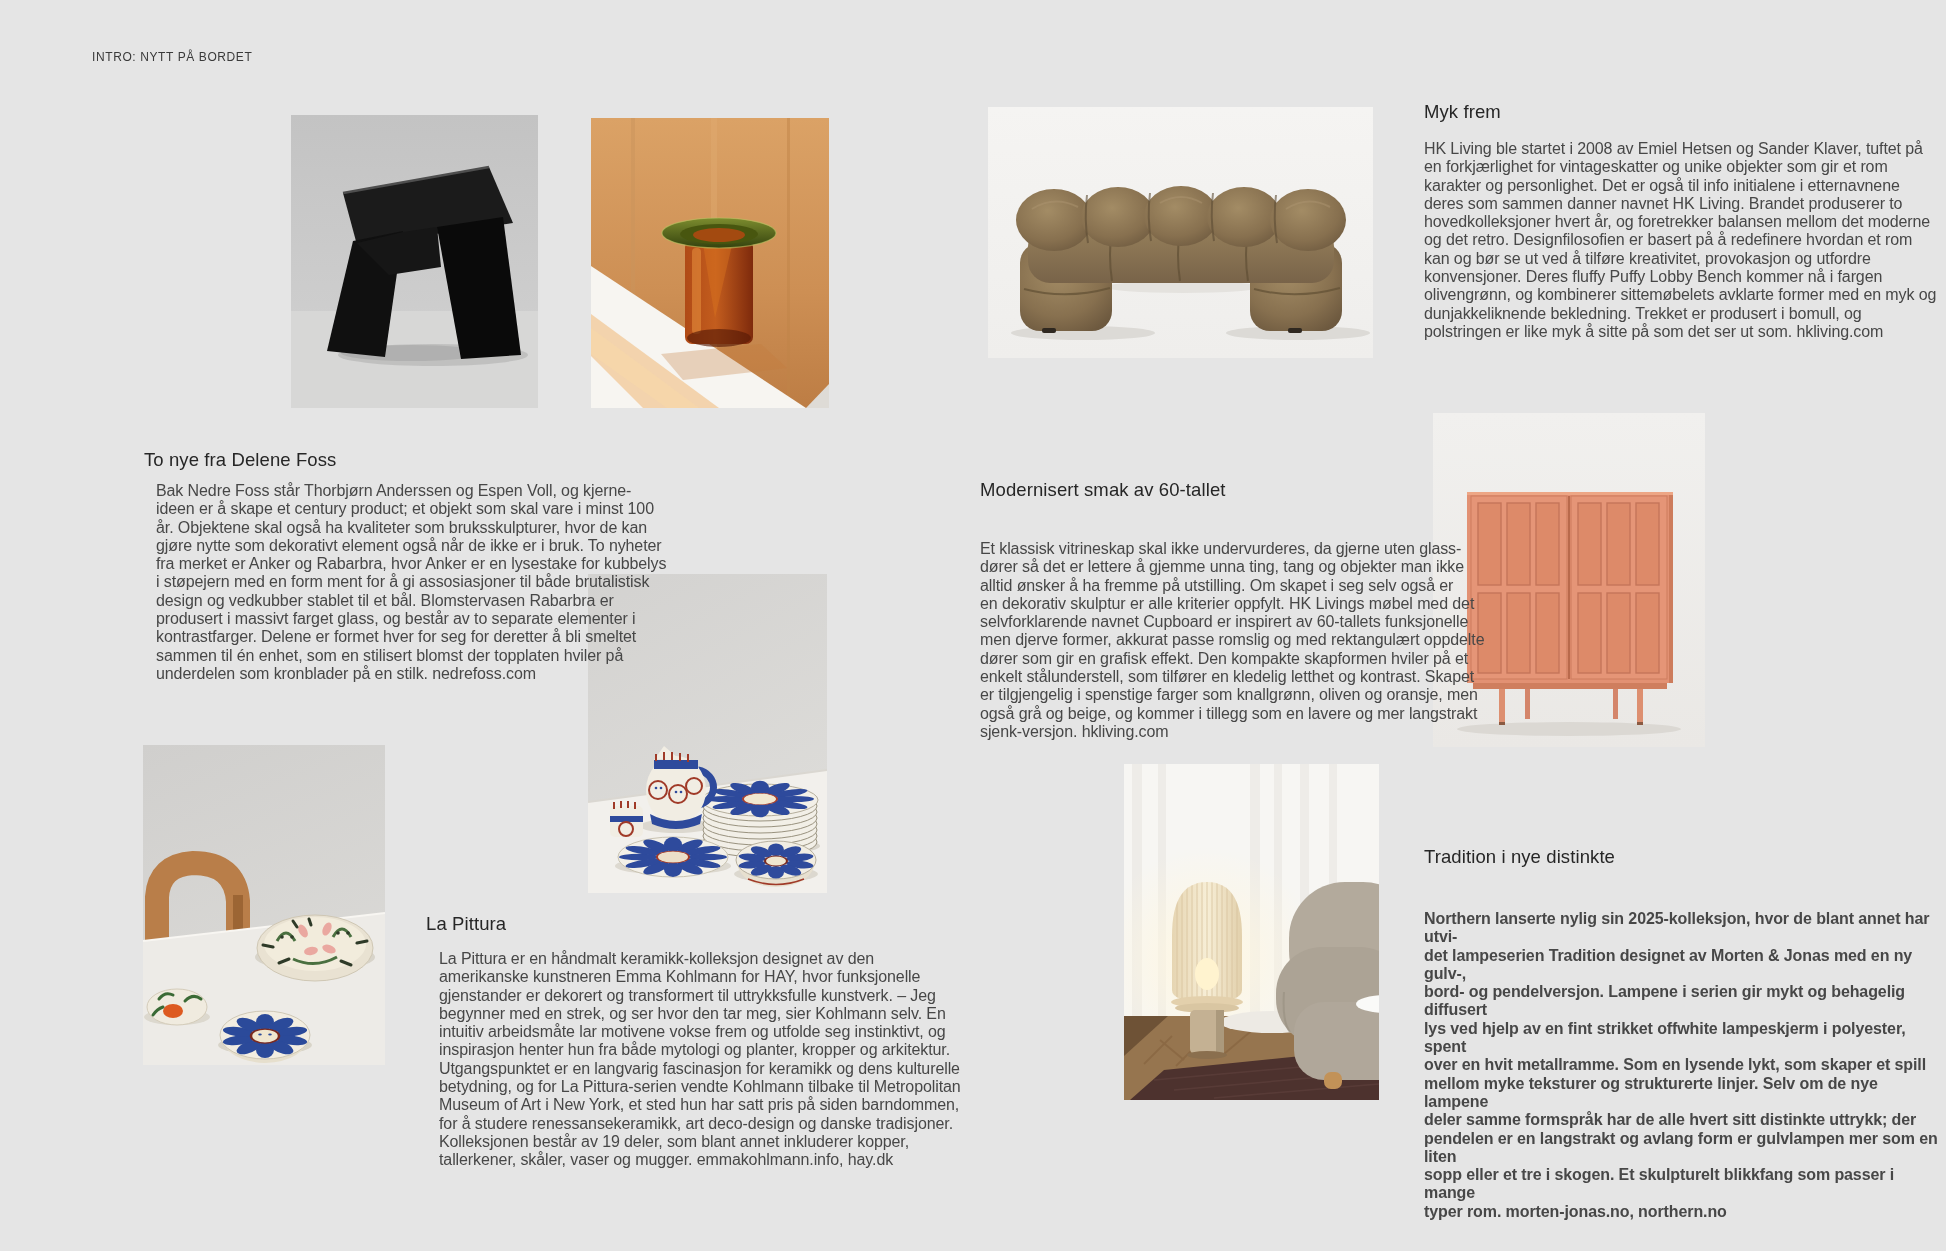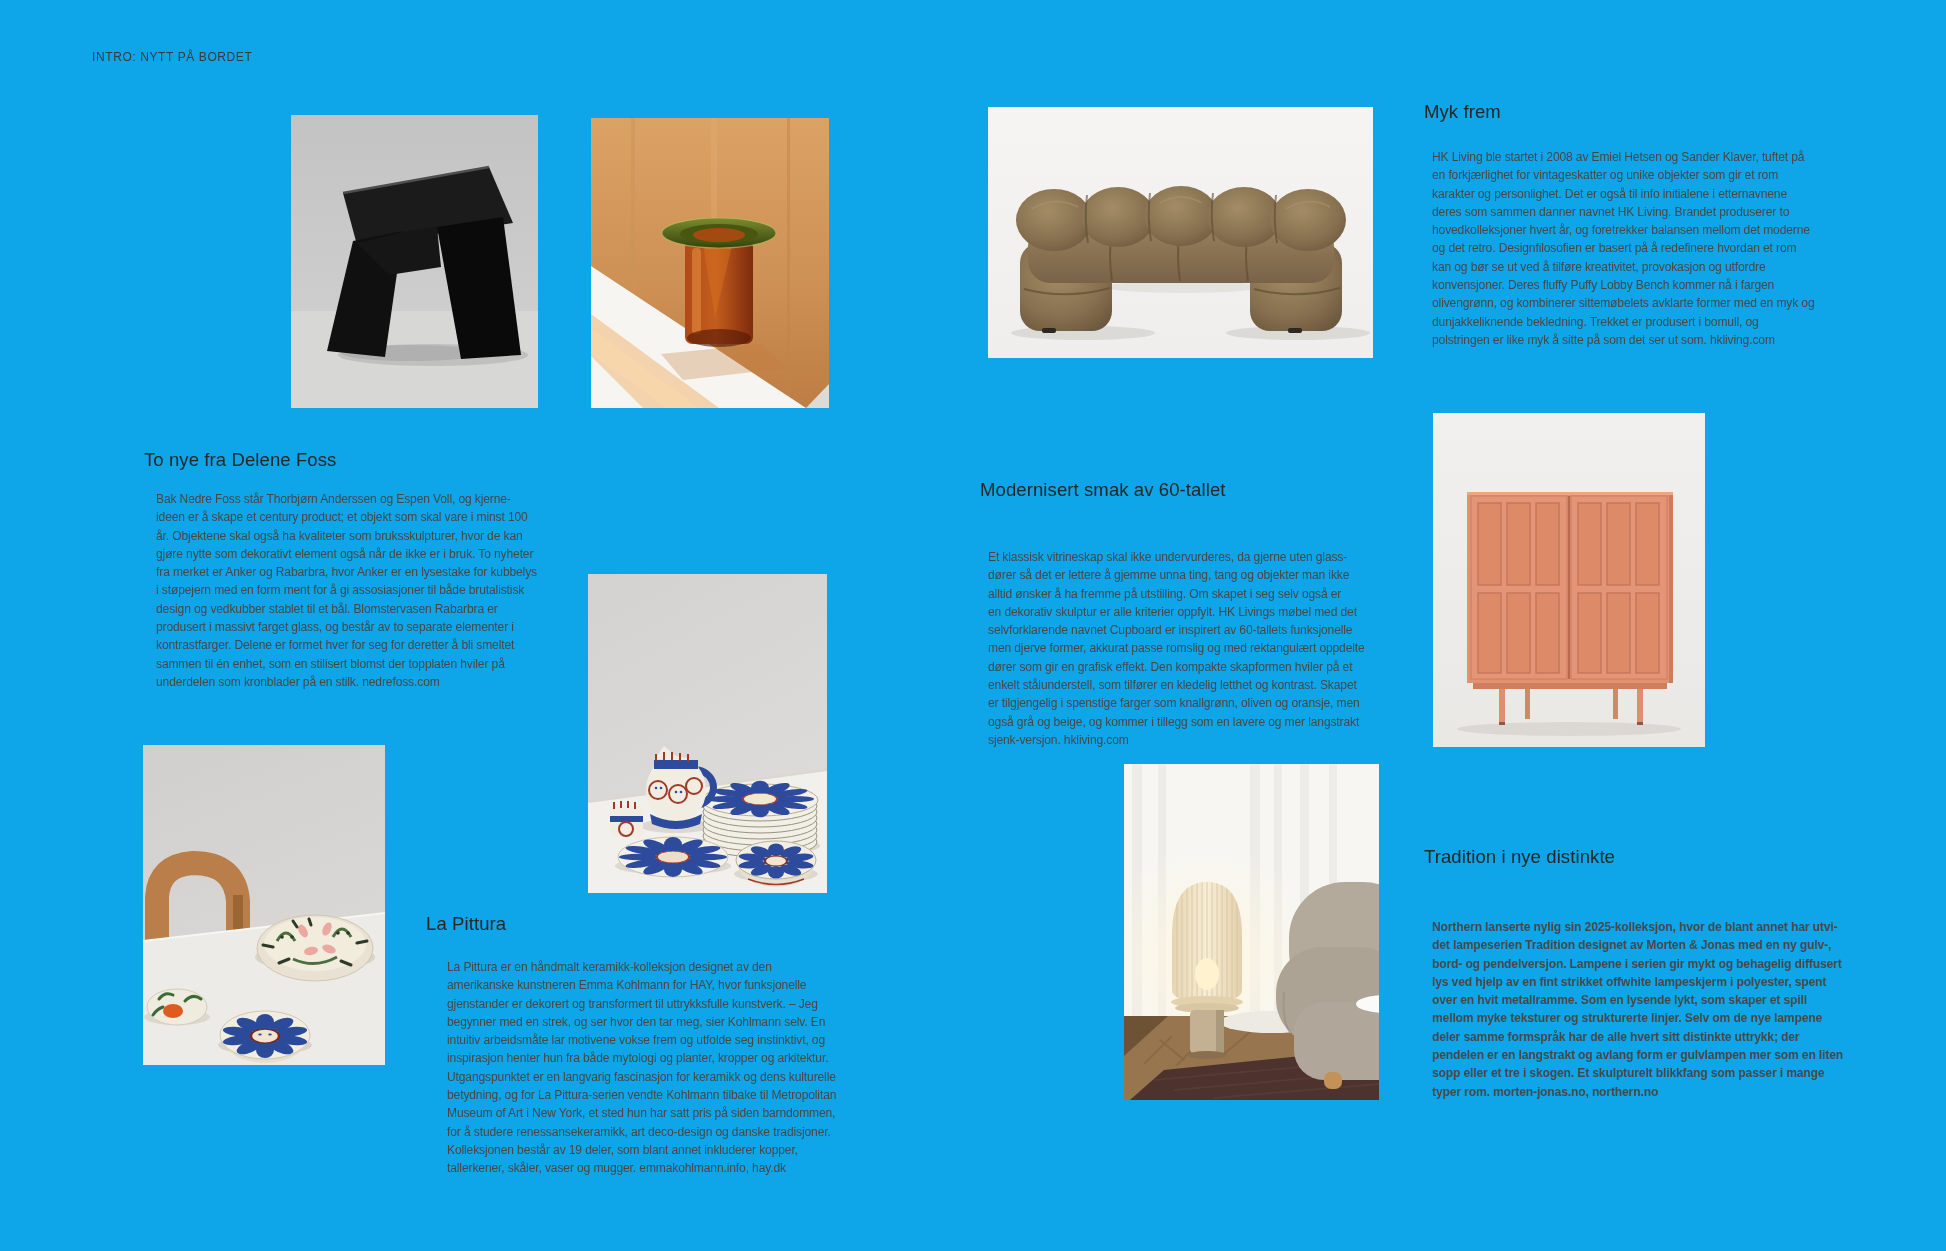--- a/index.html
+++ b/index.html
@@ -3,7 +3,7 @@
 <meta charset="utf-8">
 <style>
   html,body{margin:0;padding:0;background:#fff;}
-  .page{position:relative;width:1946px;height:1251px;background:#0ea5e9;overflow:hidden;
+  .page{position:relative;width:1946px;height:1251px;background:#e5e5e5;overflow:hidden;
         font-family:"Liberation Sans",sans-serif;}
   .kicker{position:absolute;left:92px;top:50px;font-size:12px;letter-spacing:.6px;color:#3a3a3a;}
   h2.head{position:absolute;margin:0;font-size:18.5px;font-weight:400;color:#262626;letter-spacing:.1px;}

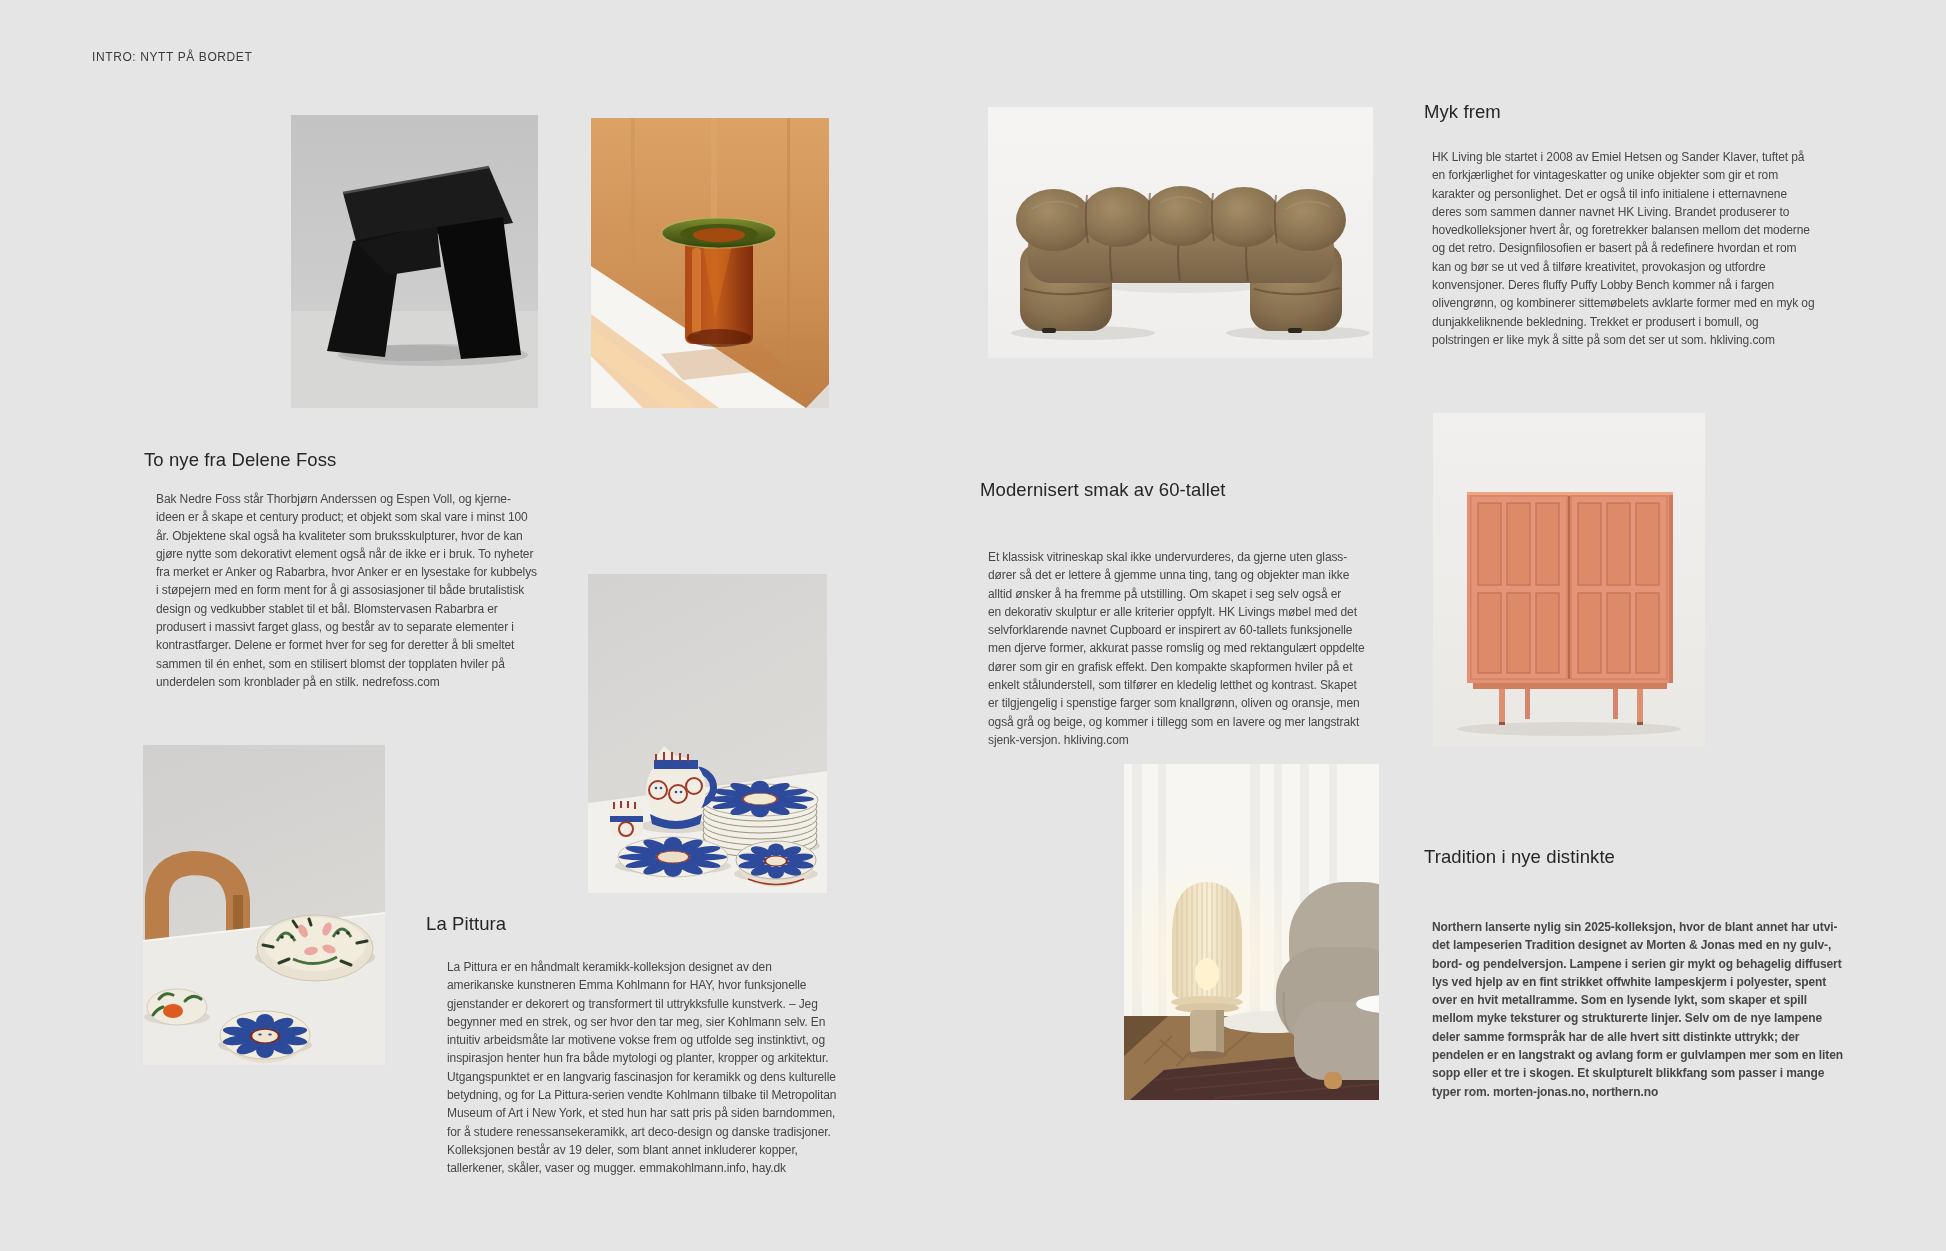--- a/index.html
+++ b/index.html
@@ -7,7 +7,7 @@
         font-family:"Liberation Sans",sans-serif;}
   .kicker{position:absolute;left:92px;top:50px;font-size:12px;letter-spacing:.6px;color:#3a3a3a;}
   h2.head{position:absolute;margin:0;font-size:18.5px;font-weight:400;color:#262626;letter-spacing:.1px;}
-  p.body{position:absolute;margin:8px;font-size:12px;line-height:18.3px;letter-spacing:-0.1px;
+  p.body{position:absolute;margin:0;font-size:16px;line-height:18.3px;letter-spacing:-0.1px;
          color:#474747;white-space:pre-line;}
   figure.photo{position:absolute;margin:0;padding:0;}
   figure.photo svg{display:block;}

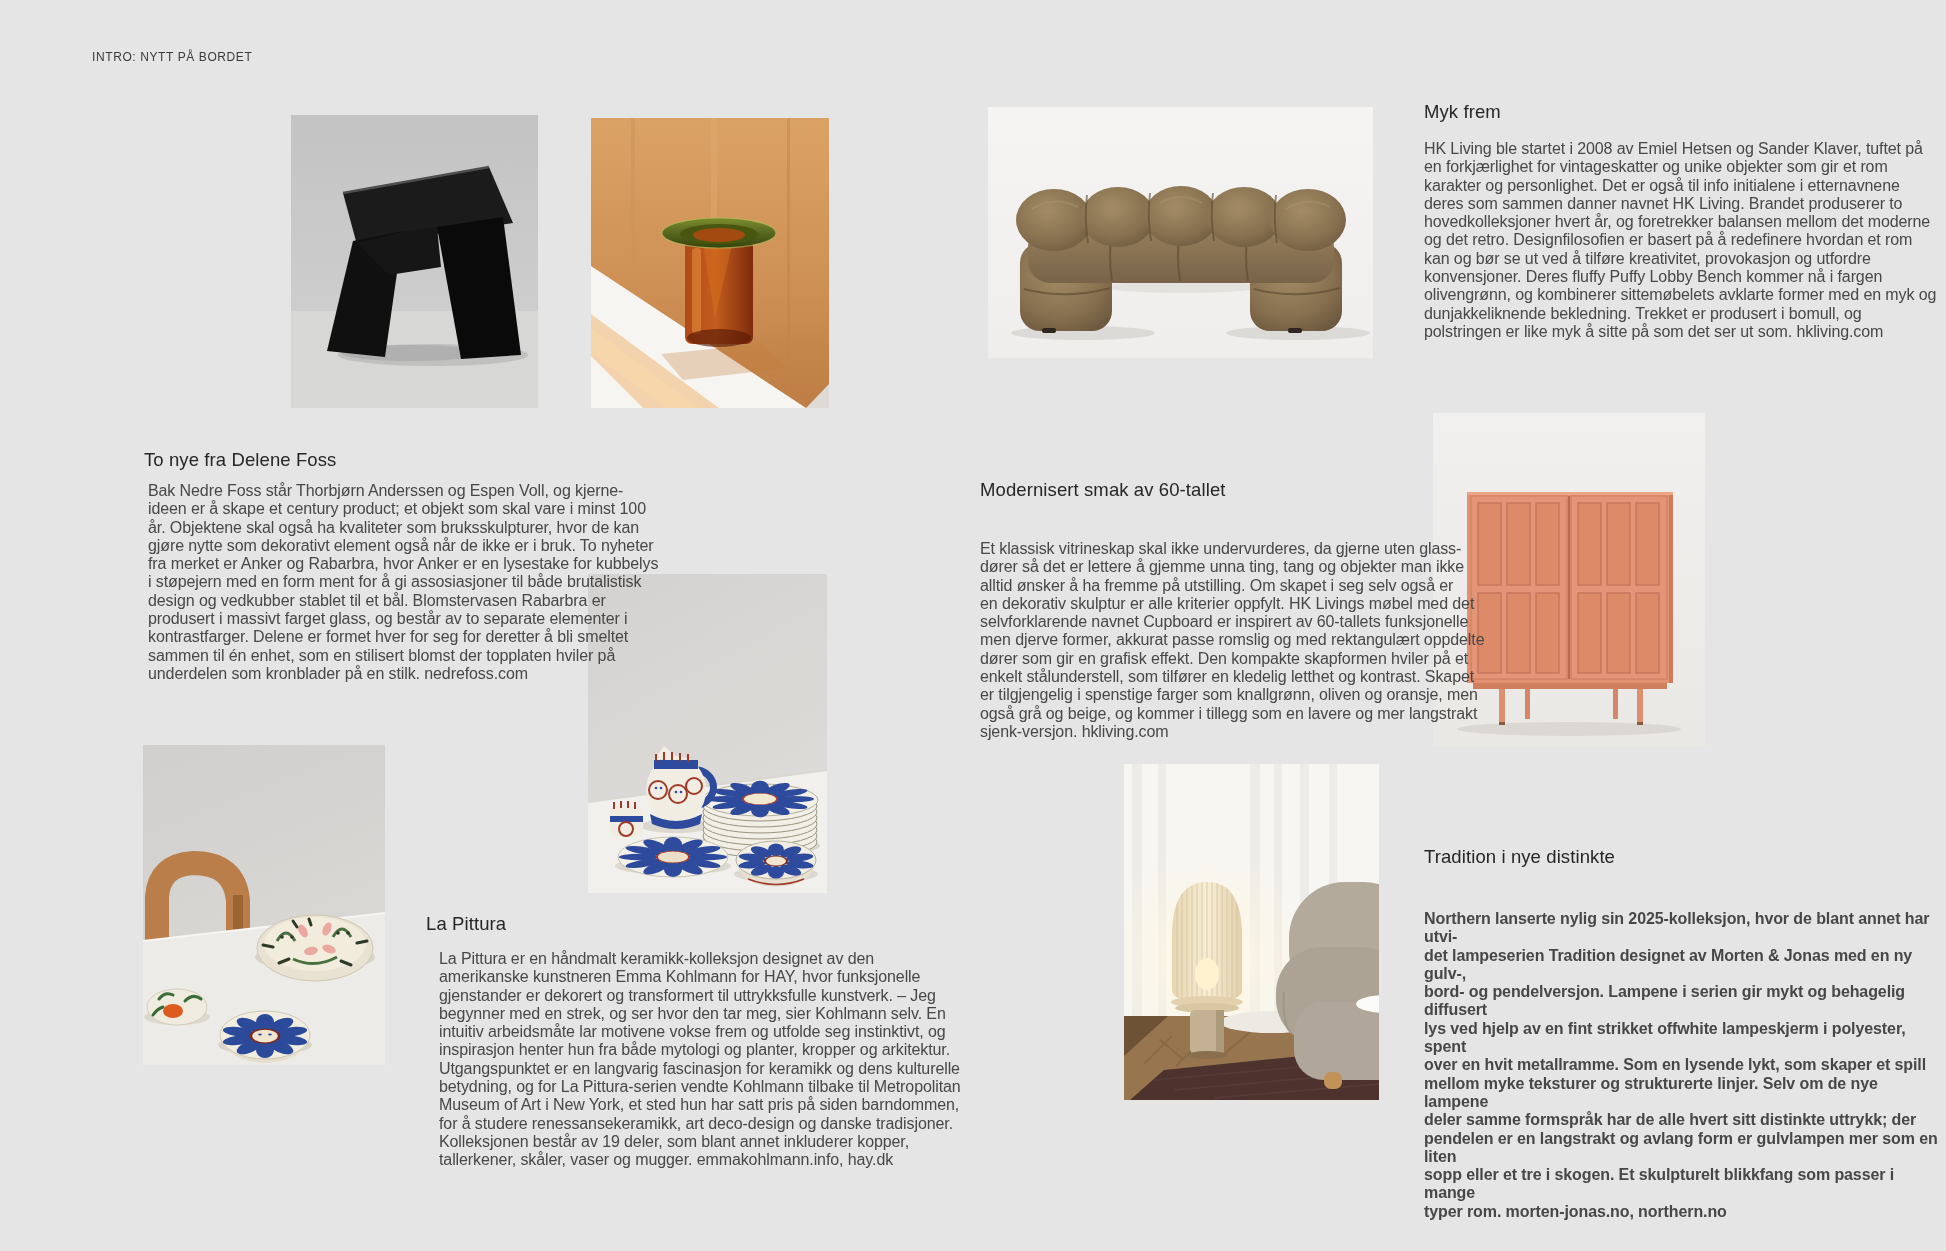--- a/index.html
+++ b/index.html
@@ -20,7 +20,7 @@
   #ph-chair   {left:143px;  top:745px;}
   #ph-lamp    {left:1124px; top:764px;}
   
-  #h-nedre{left:144px;top:449px;}   #p-nedre{left:148px;top:482px;}
+  #h-nedre{left:144px;top:449px;}   #p-nedre{left:156px;top:482px;}
   #h-myk{left:1424px;top:101px;}    #p-myk{left:1424px;top:140px;}
   #h-modern{left:980px;top:479px;text-align:center;}  #p-modern{left:980px;top:540px;}
   #h-pittura{left:426px;top:913px;} #p-pittura{left:439px;top:950px;}

